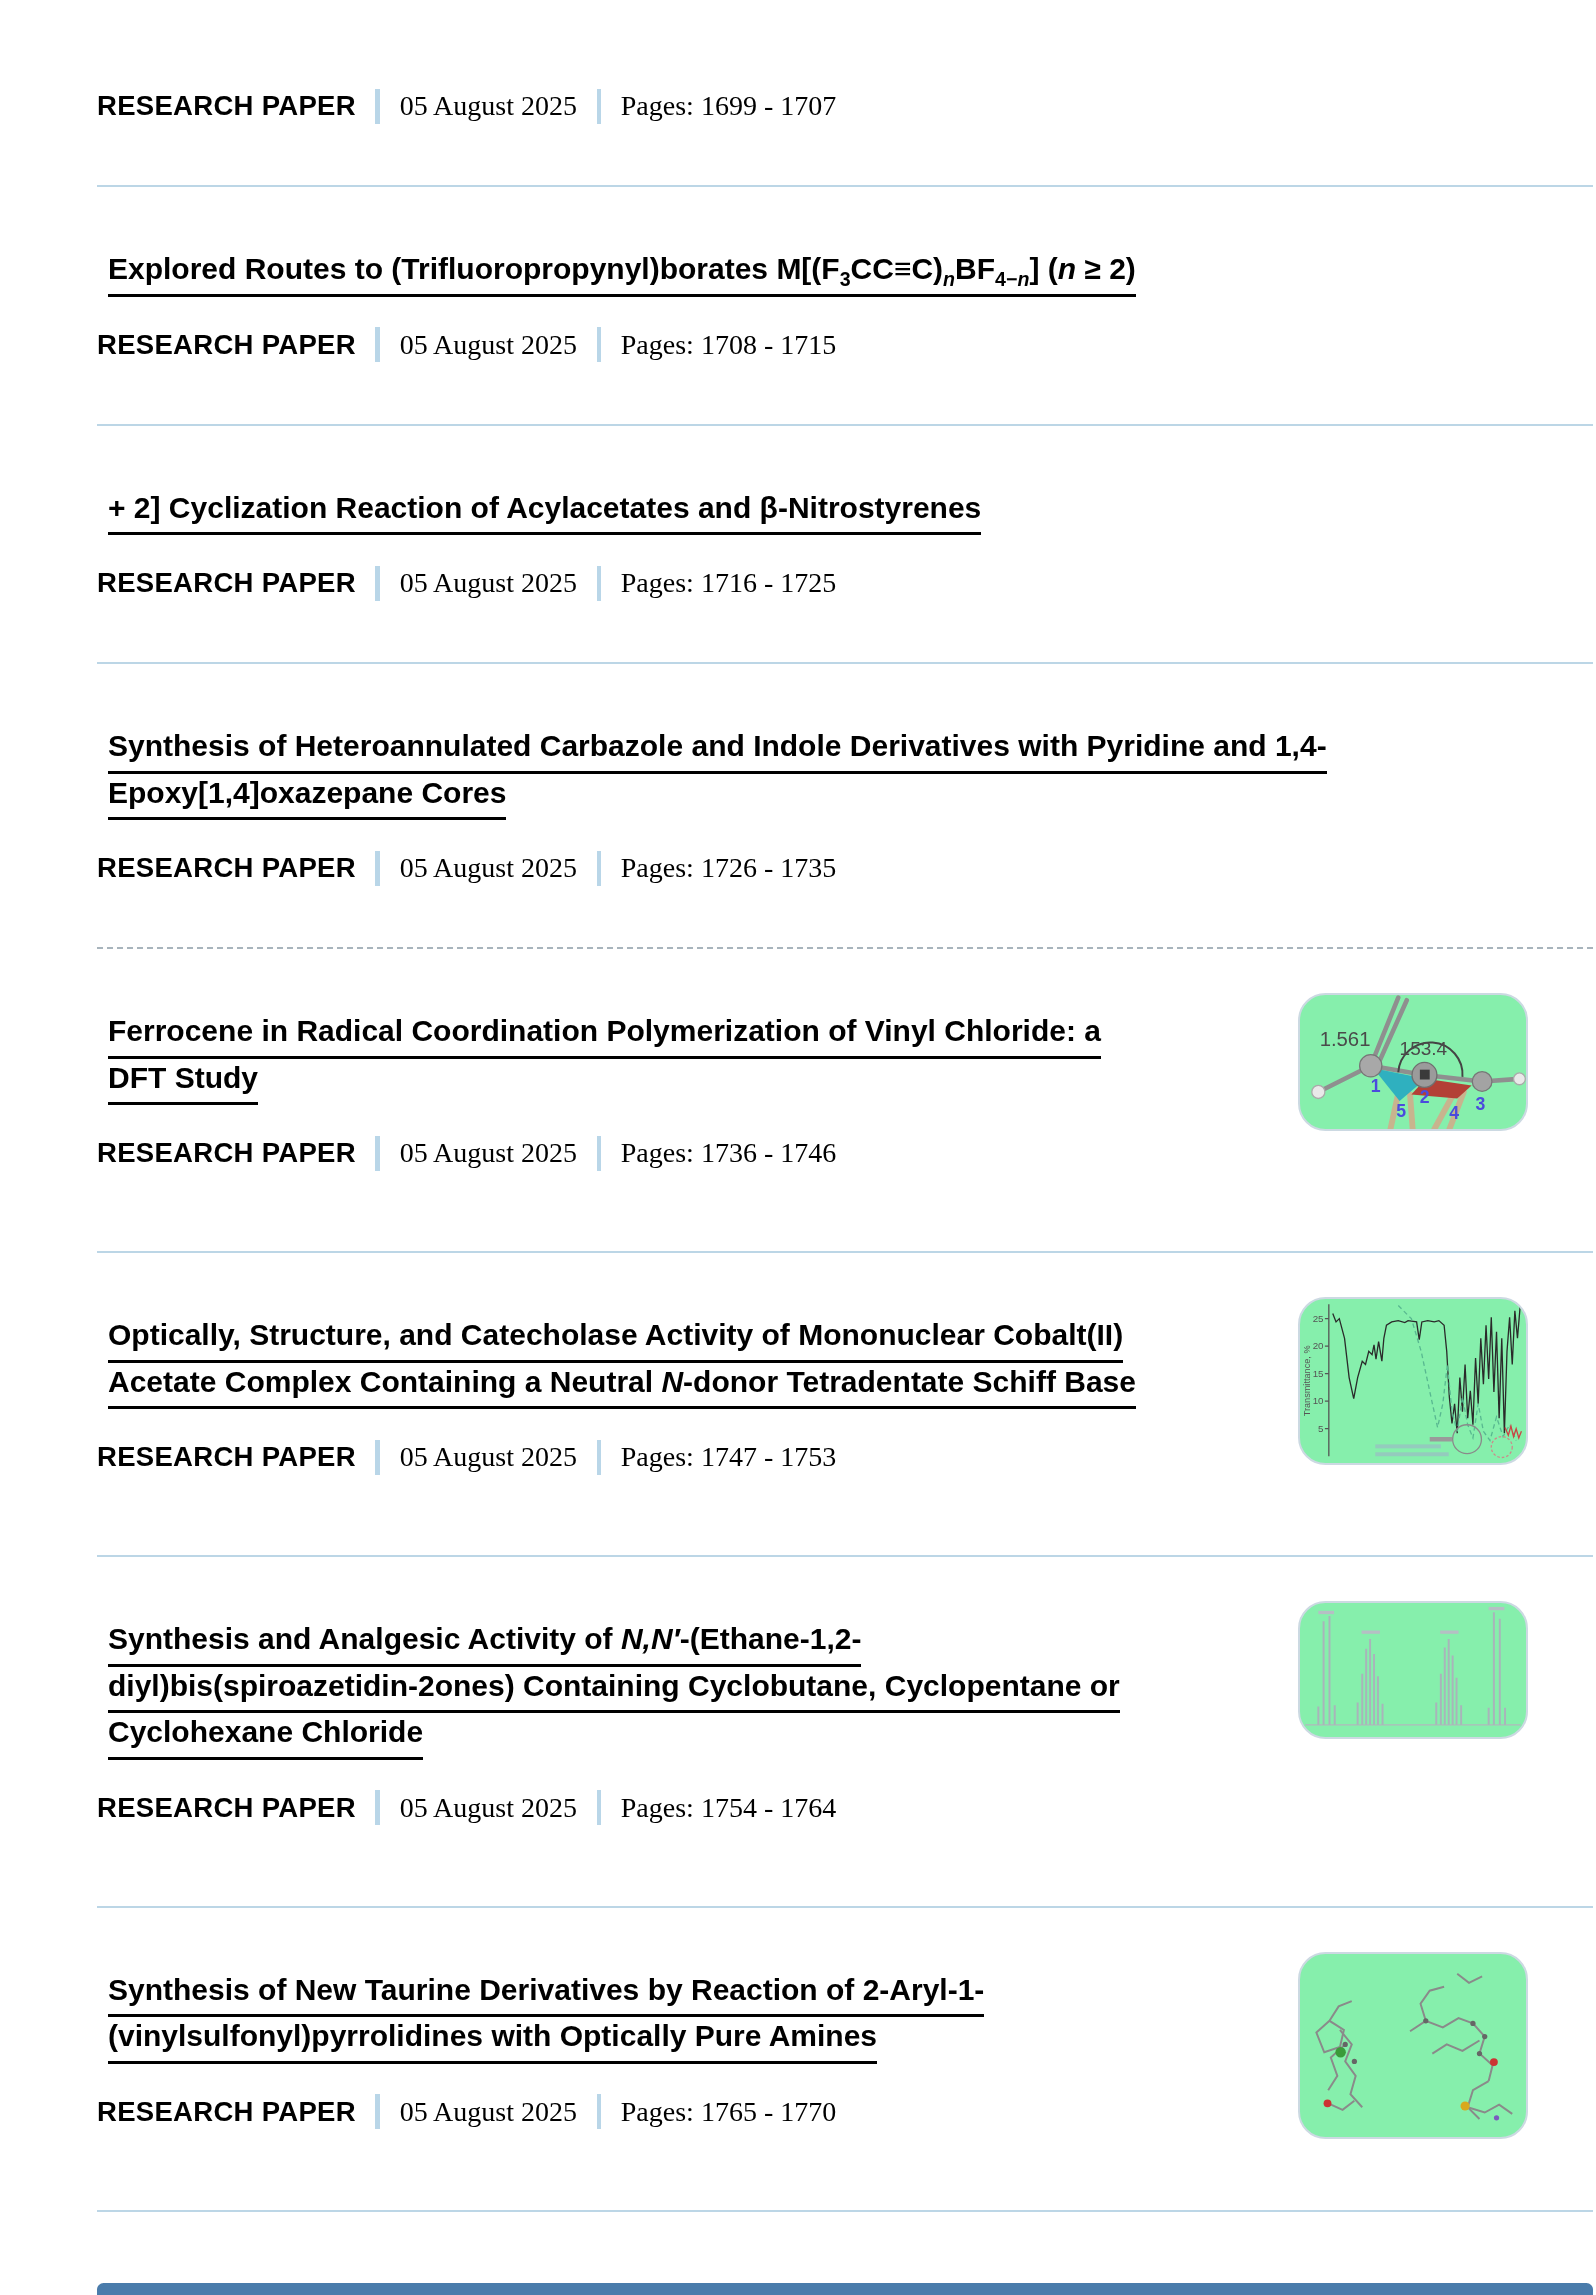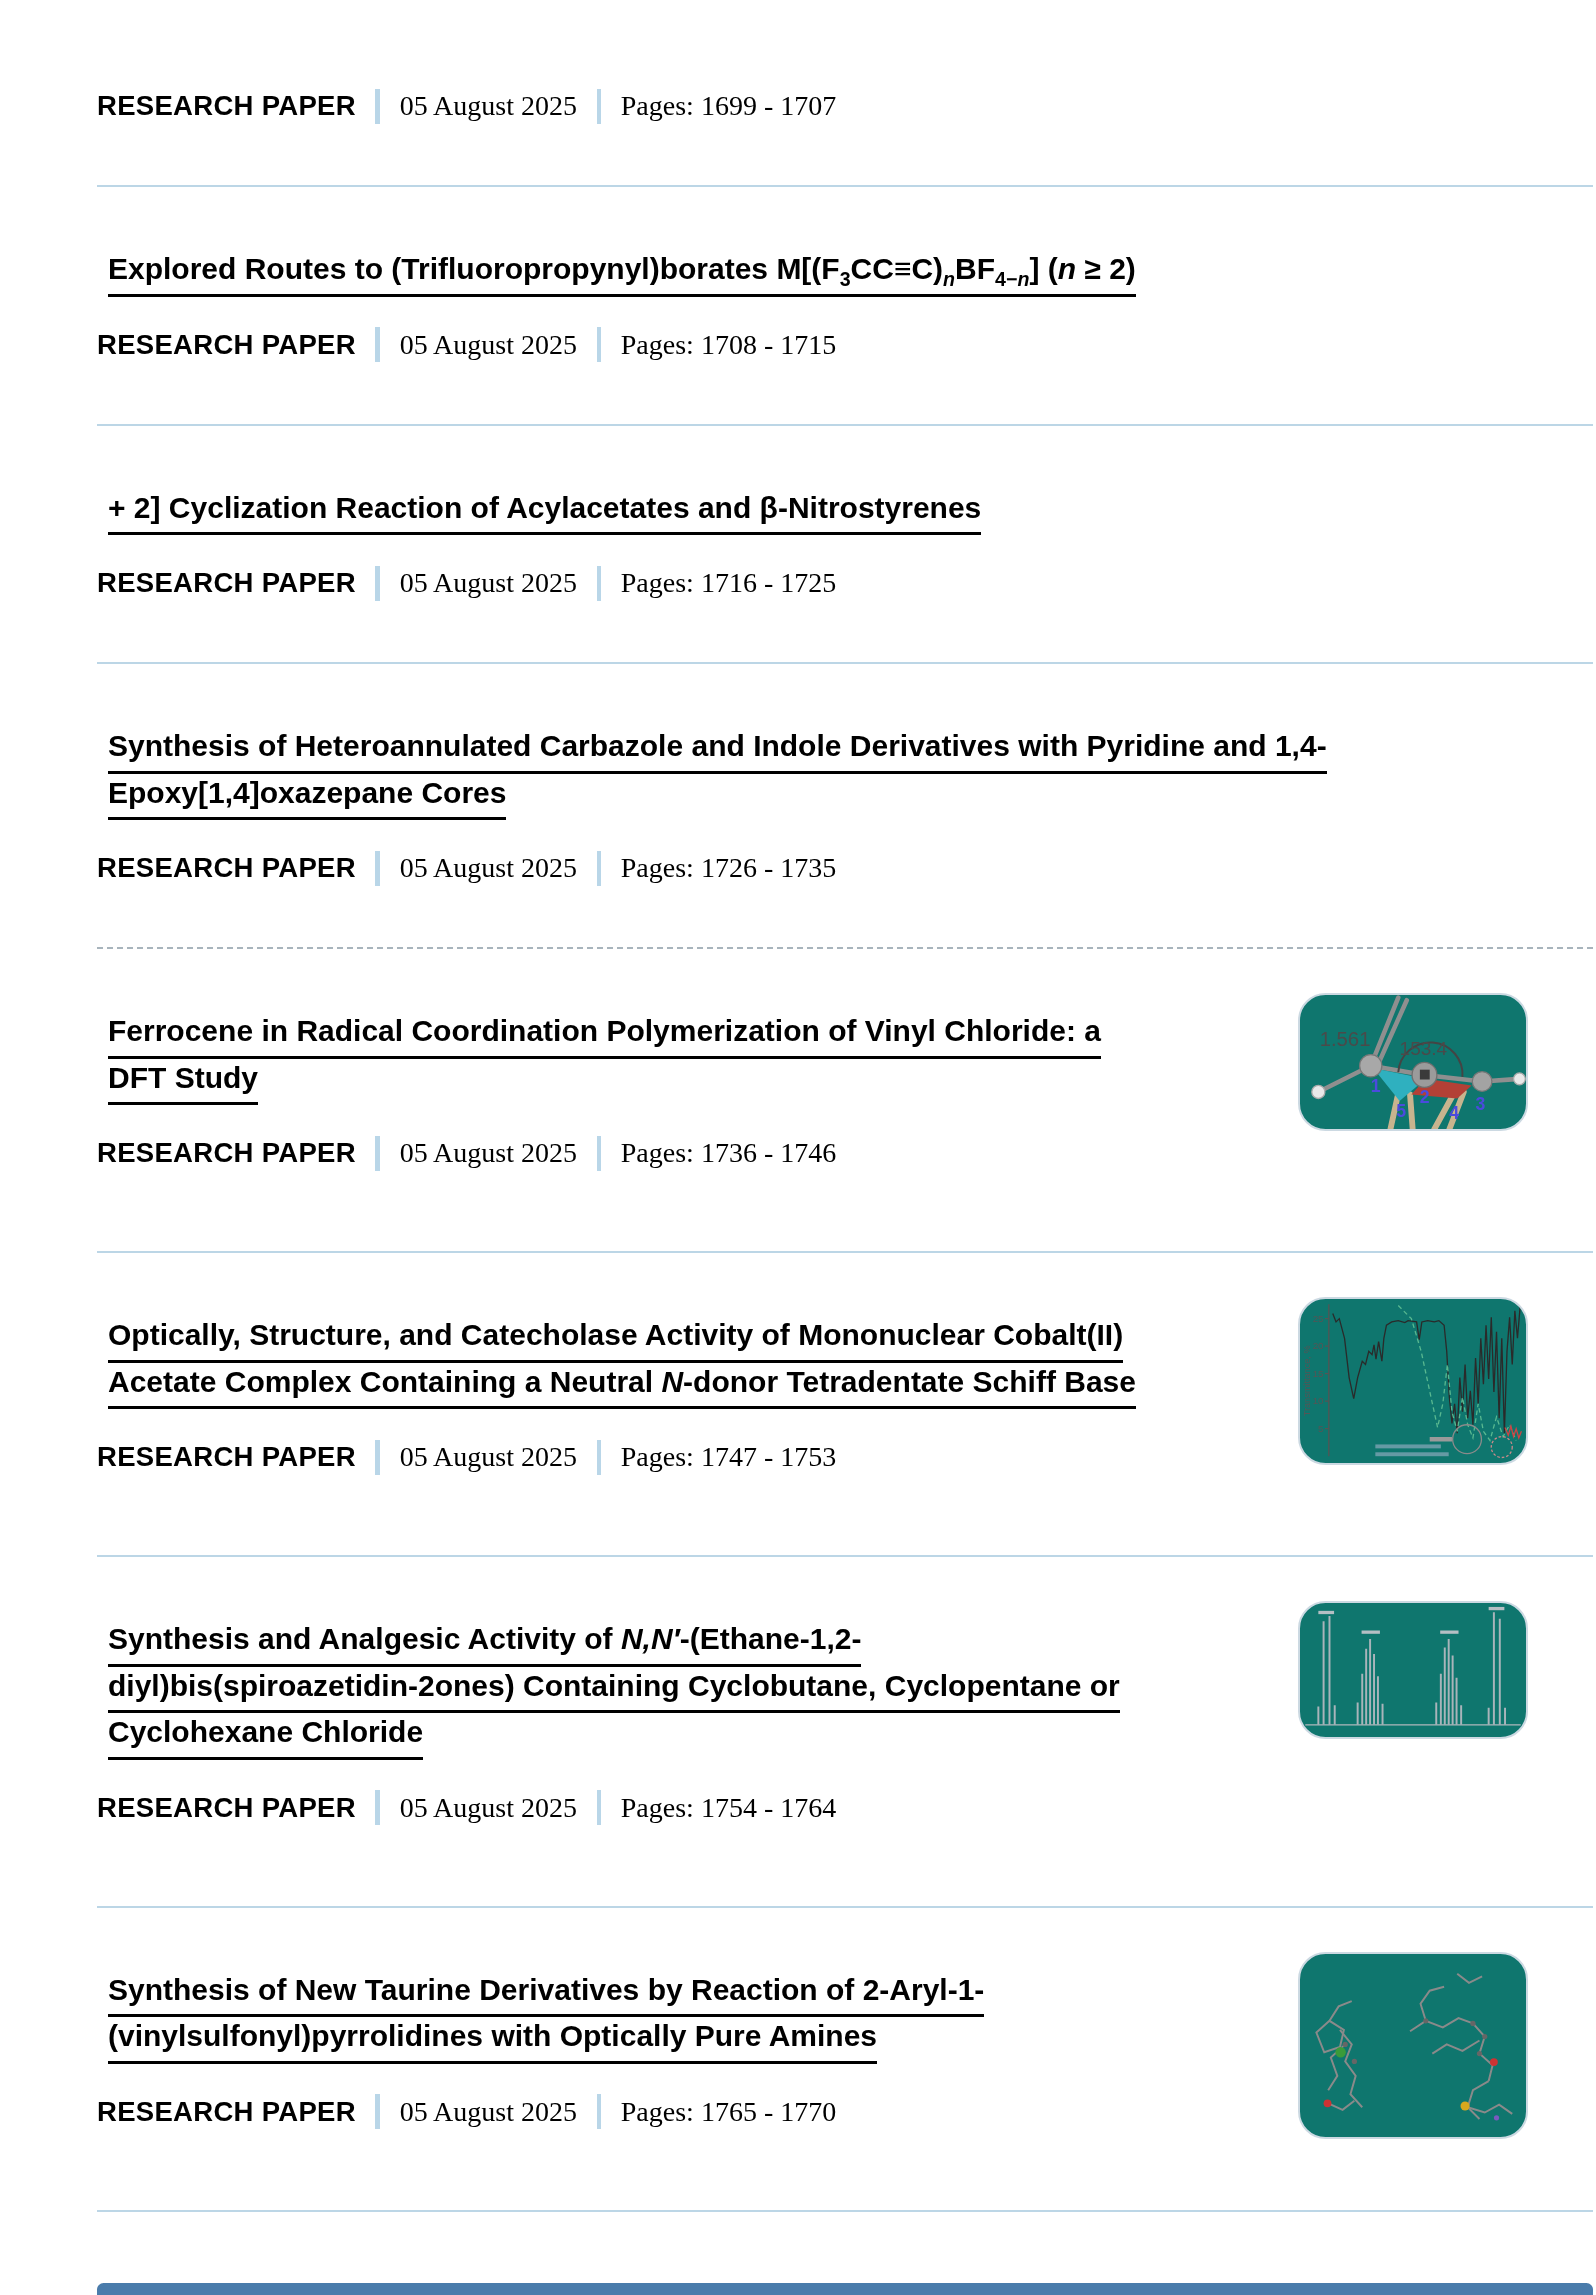--- a/index.html
+++ b/index.html
@@ -39,7 +39,7 @@
   
   .thumb{
     position:absolute;right:65px;top:33px;width:226px;margin:0;
-    background:#0f766e;border:2px solid #ccd9e2;border-radius:27.5px;
+    background:#86efac;border:2px solid #ccd9e2;border-radius:27.5px;
     overflow:hidden;cursor:pointer;
   }
   .thumb svg{display:block;width:100%;height:auto;}

